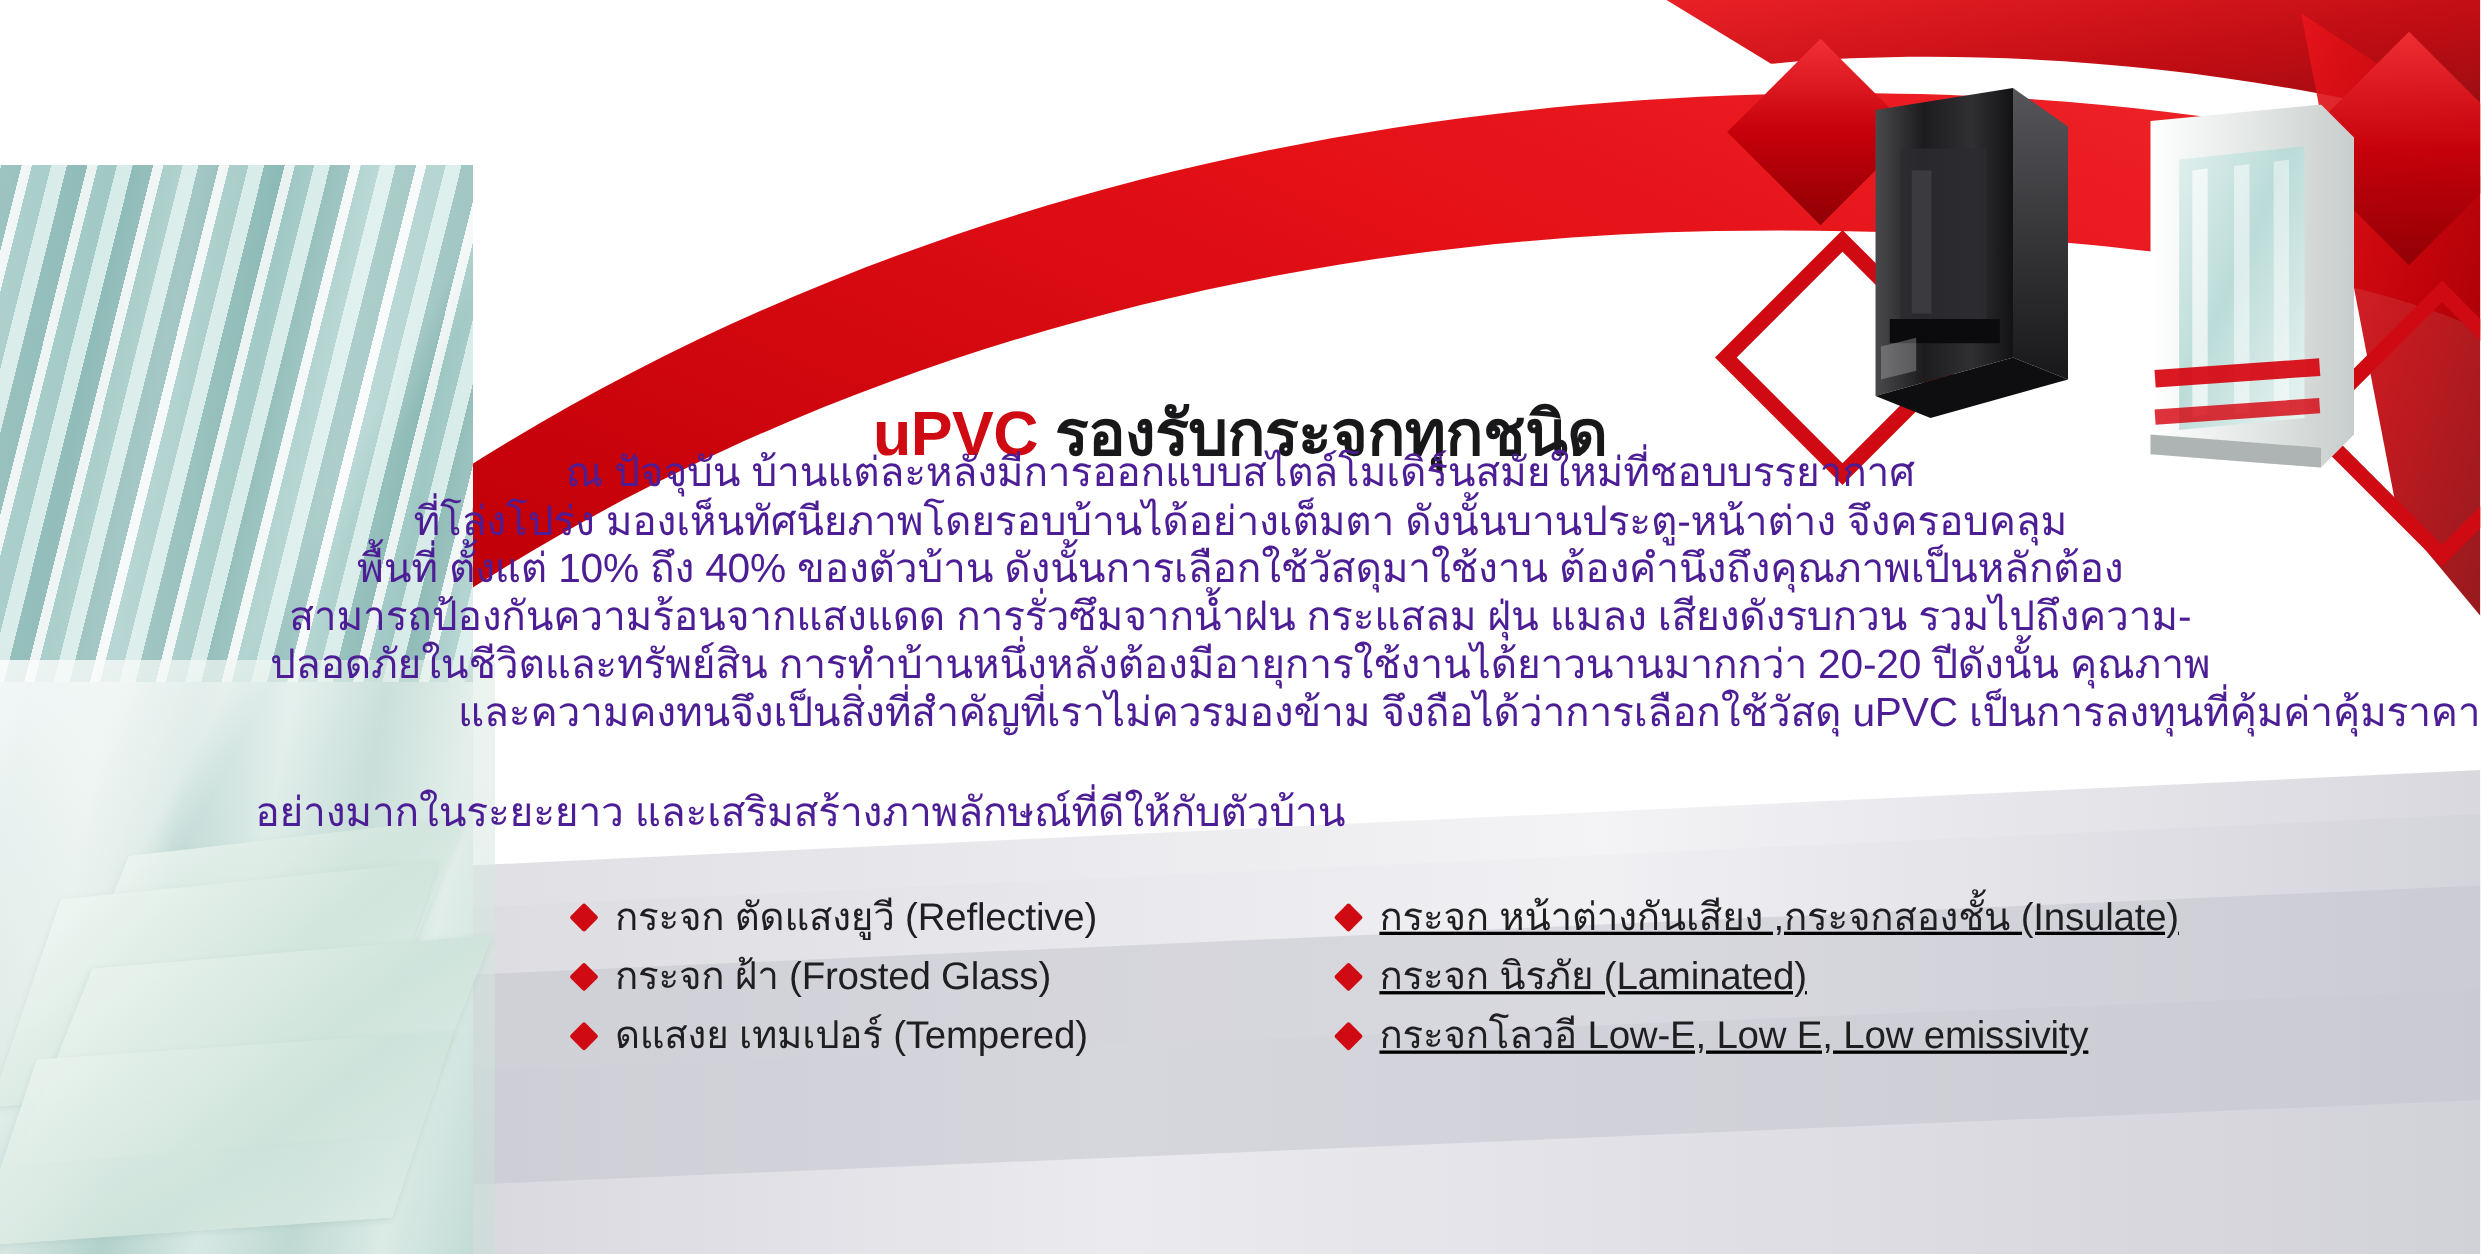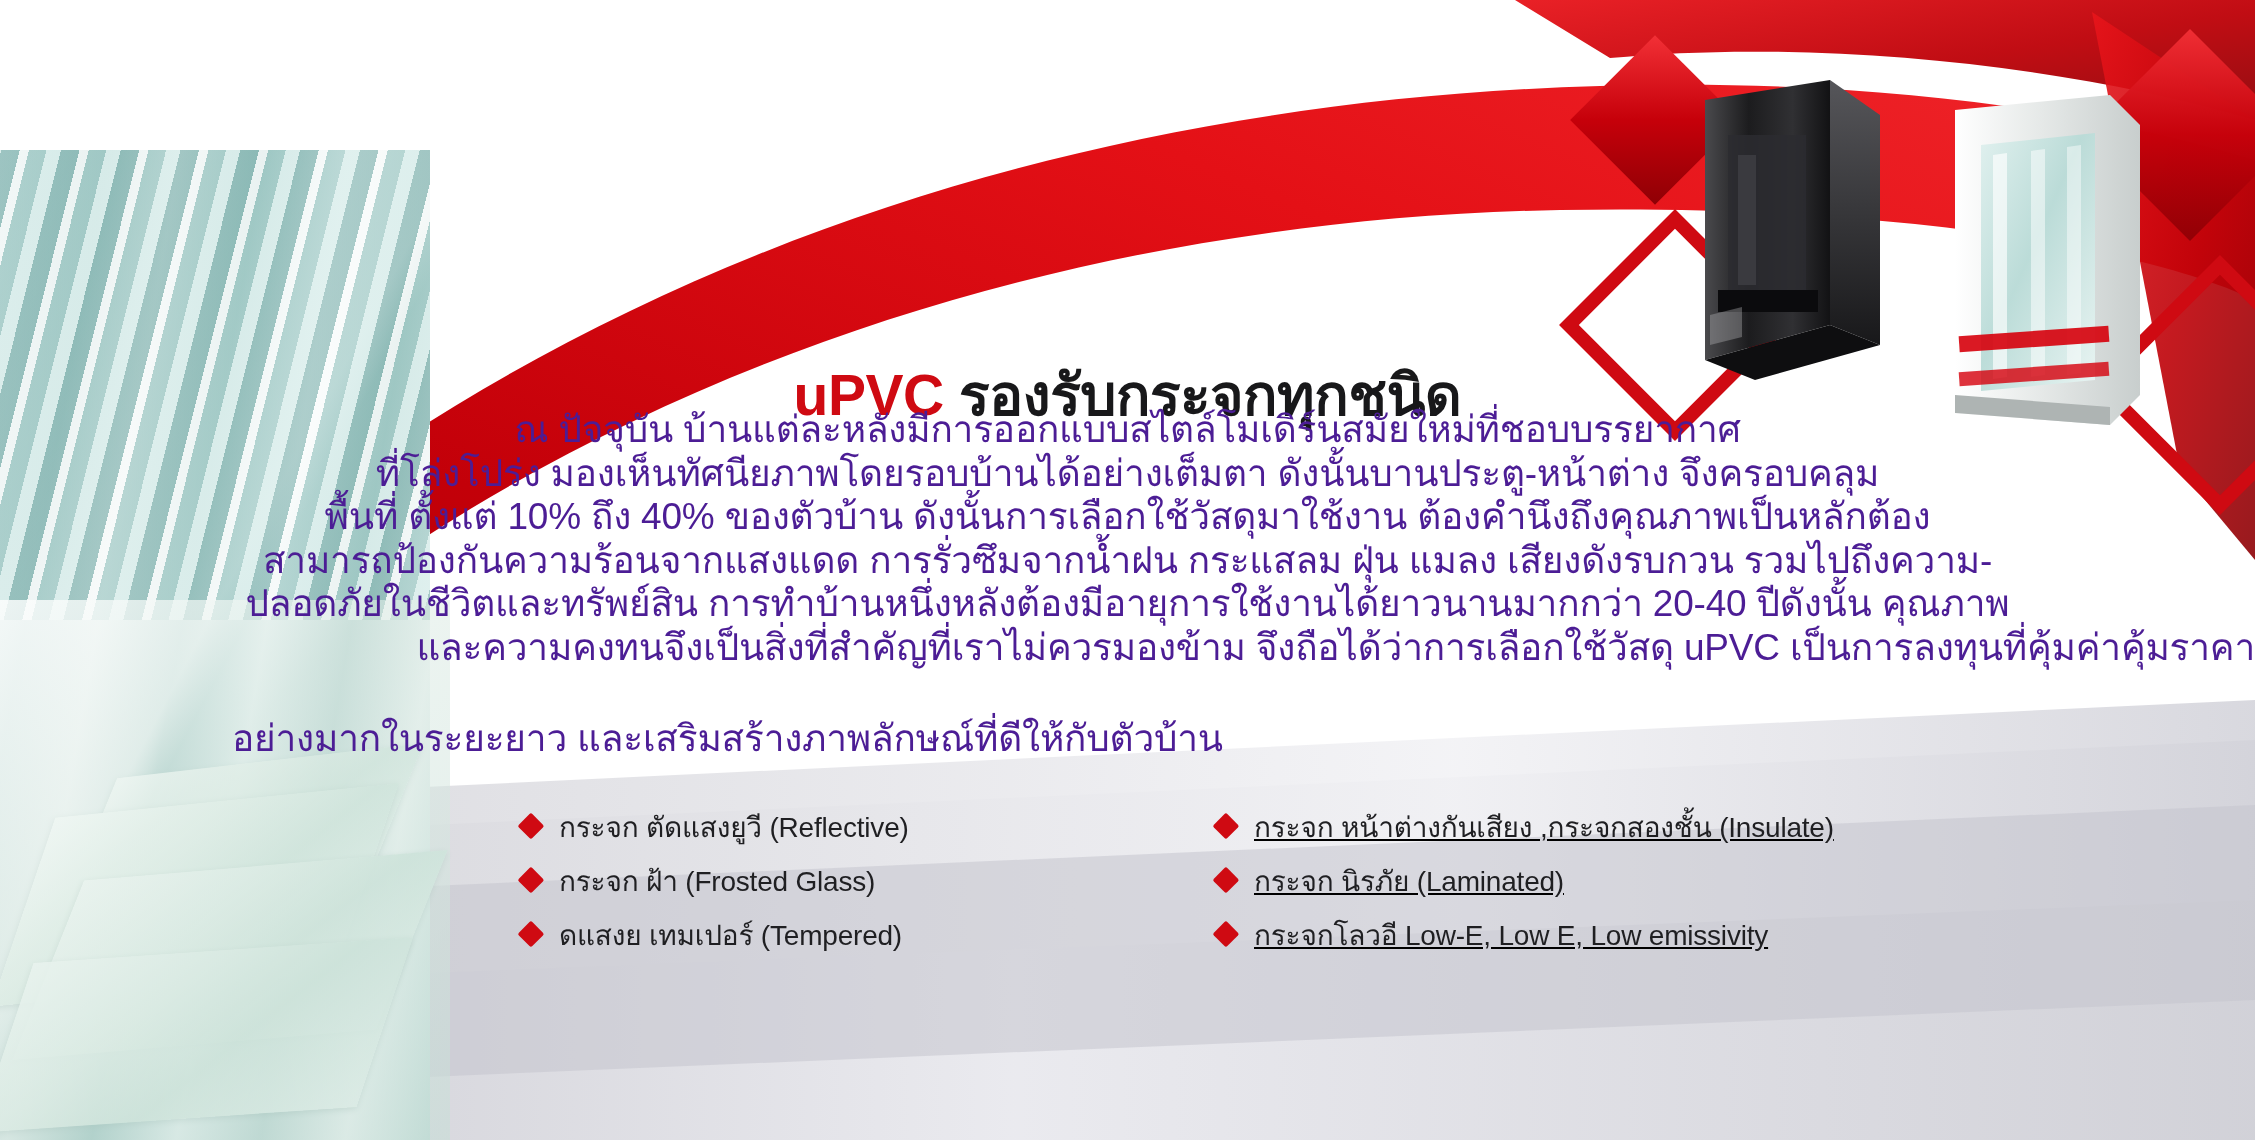--- a/index.html
+++ b/index.html
@@ -206,7 +206,7 @@
       <span class="ln l2">ที่โล่งโปร่ง มองเห็นทัศนียภาพโดยรอบบ้านได้อย่างเต็มตา ดังนั้นบานประตู-หน้าต่าง จึงครอบคลุม</span>
       <span class="ln l3">พื้นที่ ตั้งแต่ 10% ถึง 40% ของตัวบ้าน ดังนั้นการเลือกใช้วัสดุมาใช้งาน ต้องคำนึงถึงคุณภาพเป็นหลักต้อง</span>
       <span class="ln l4">สามารถป้องกันความร้อนจากแสงแดด การรั่วซึมจากน้ำฝน กระแสลม ฝุ่น แมลง เสียงดังรบกวน รวมไปถึงความ-</span>
-      <span class="ln l5">ปลอดภัยในชีวิตและทรัพย์สิน การทำบ้านหนึ่งหลังต้องมีอายุการใช้งานได้ยาวนานมากกว่า 20-40 ปีดังนั้น คุณภาพ</span>
+      <span class="ln l5">ปลอดภัยในชีวิตและทรัพย์สิน การทำบ้านหนึ่งหลังต้องมีอายุการใช้งานได้ยาวนานมากกว่า 20-20 ปีดังนั้น คุณภาพ</span>
       <span class="ln l6">และความคงทนจึงเป็นสิ่งที่สำคัญที่เราไม่ควรมองข้าม จึงถือได้ว่าการเลือกใช้วัสดุ uPVC เป็นการลงทุนที่คุ้มค่าคุ้มราคา</span>
       <span class="ln l7">อย่างมากในระยะยาว และเสริมสร้างภาพลักษณ์ที่ดีให้กับตัวบ้าน</span>
     </div>

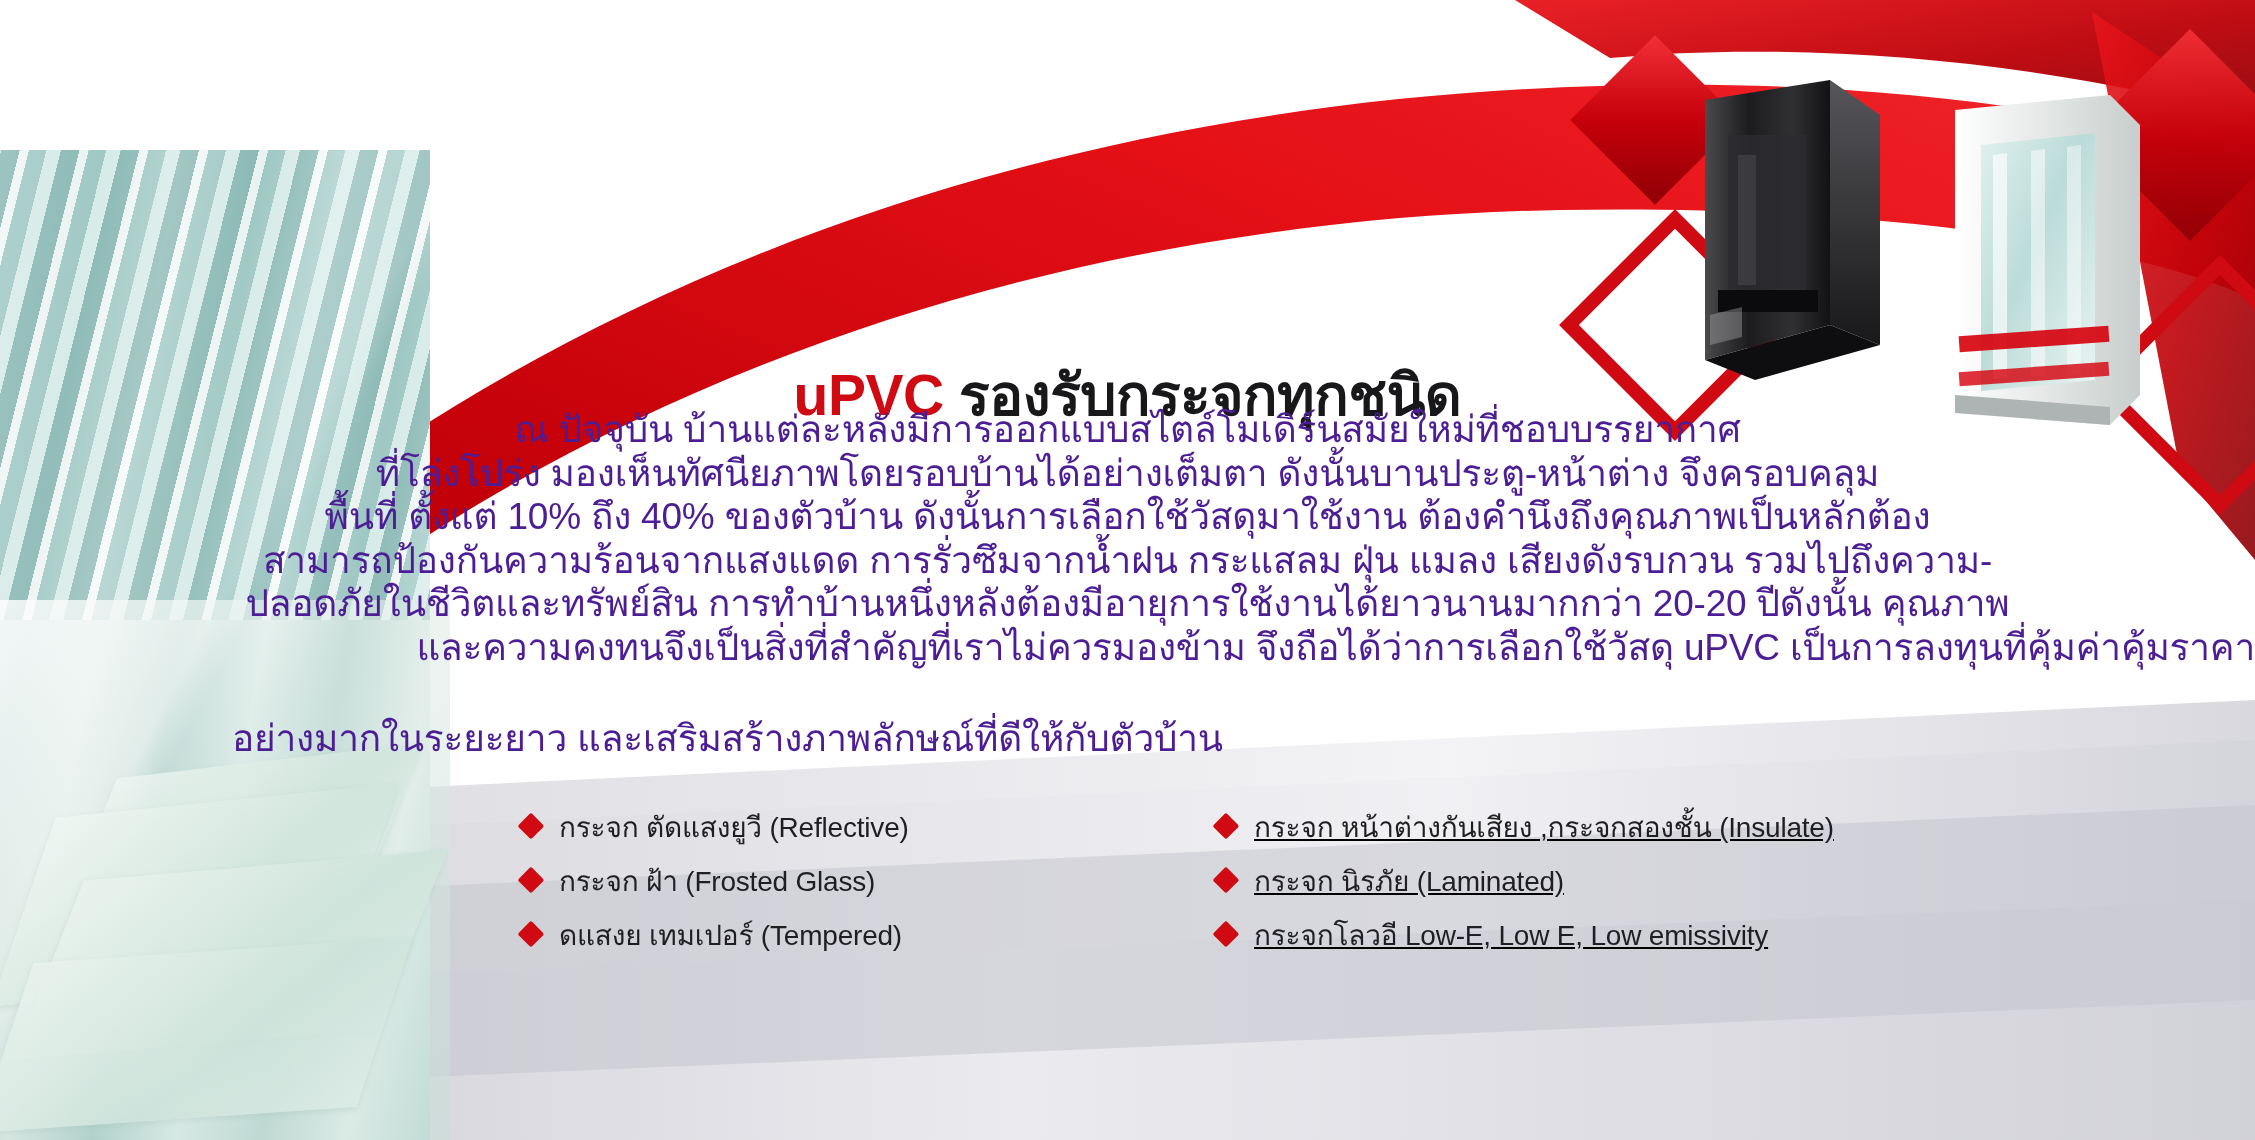--- a/index.html
+++ b/index.html
@@ -70,7 +70,7 @@
     width:19px;height:19px;background:#cf0a12;transform:rotate(45deg) translateY(-2px);
     flex:0 0 auto;border-radius:2px;
   }
-  .bi span.txt{font-size:28px;color:#1f1f22;letter-spacing:-.2px;}
+  .bi span.txt{font-size:35px;color:#1f1f22;letter-spacing:-.2px;}
 </style>
 </head>
 <body>

